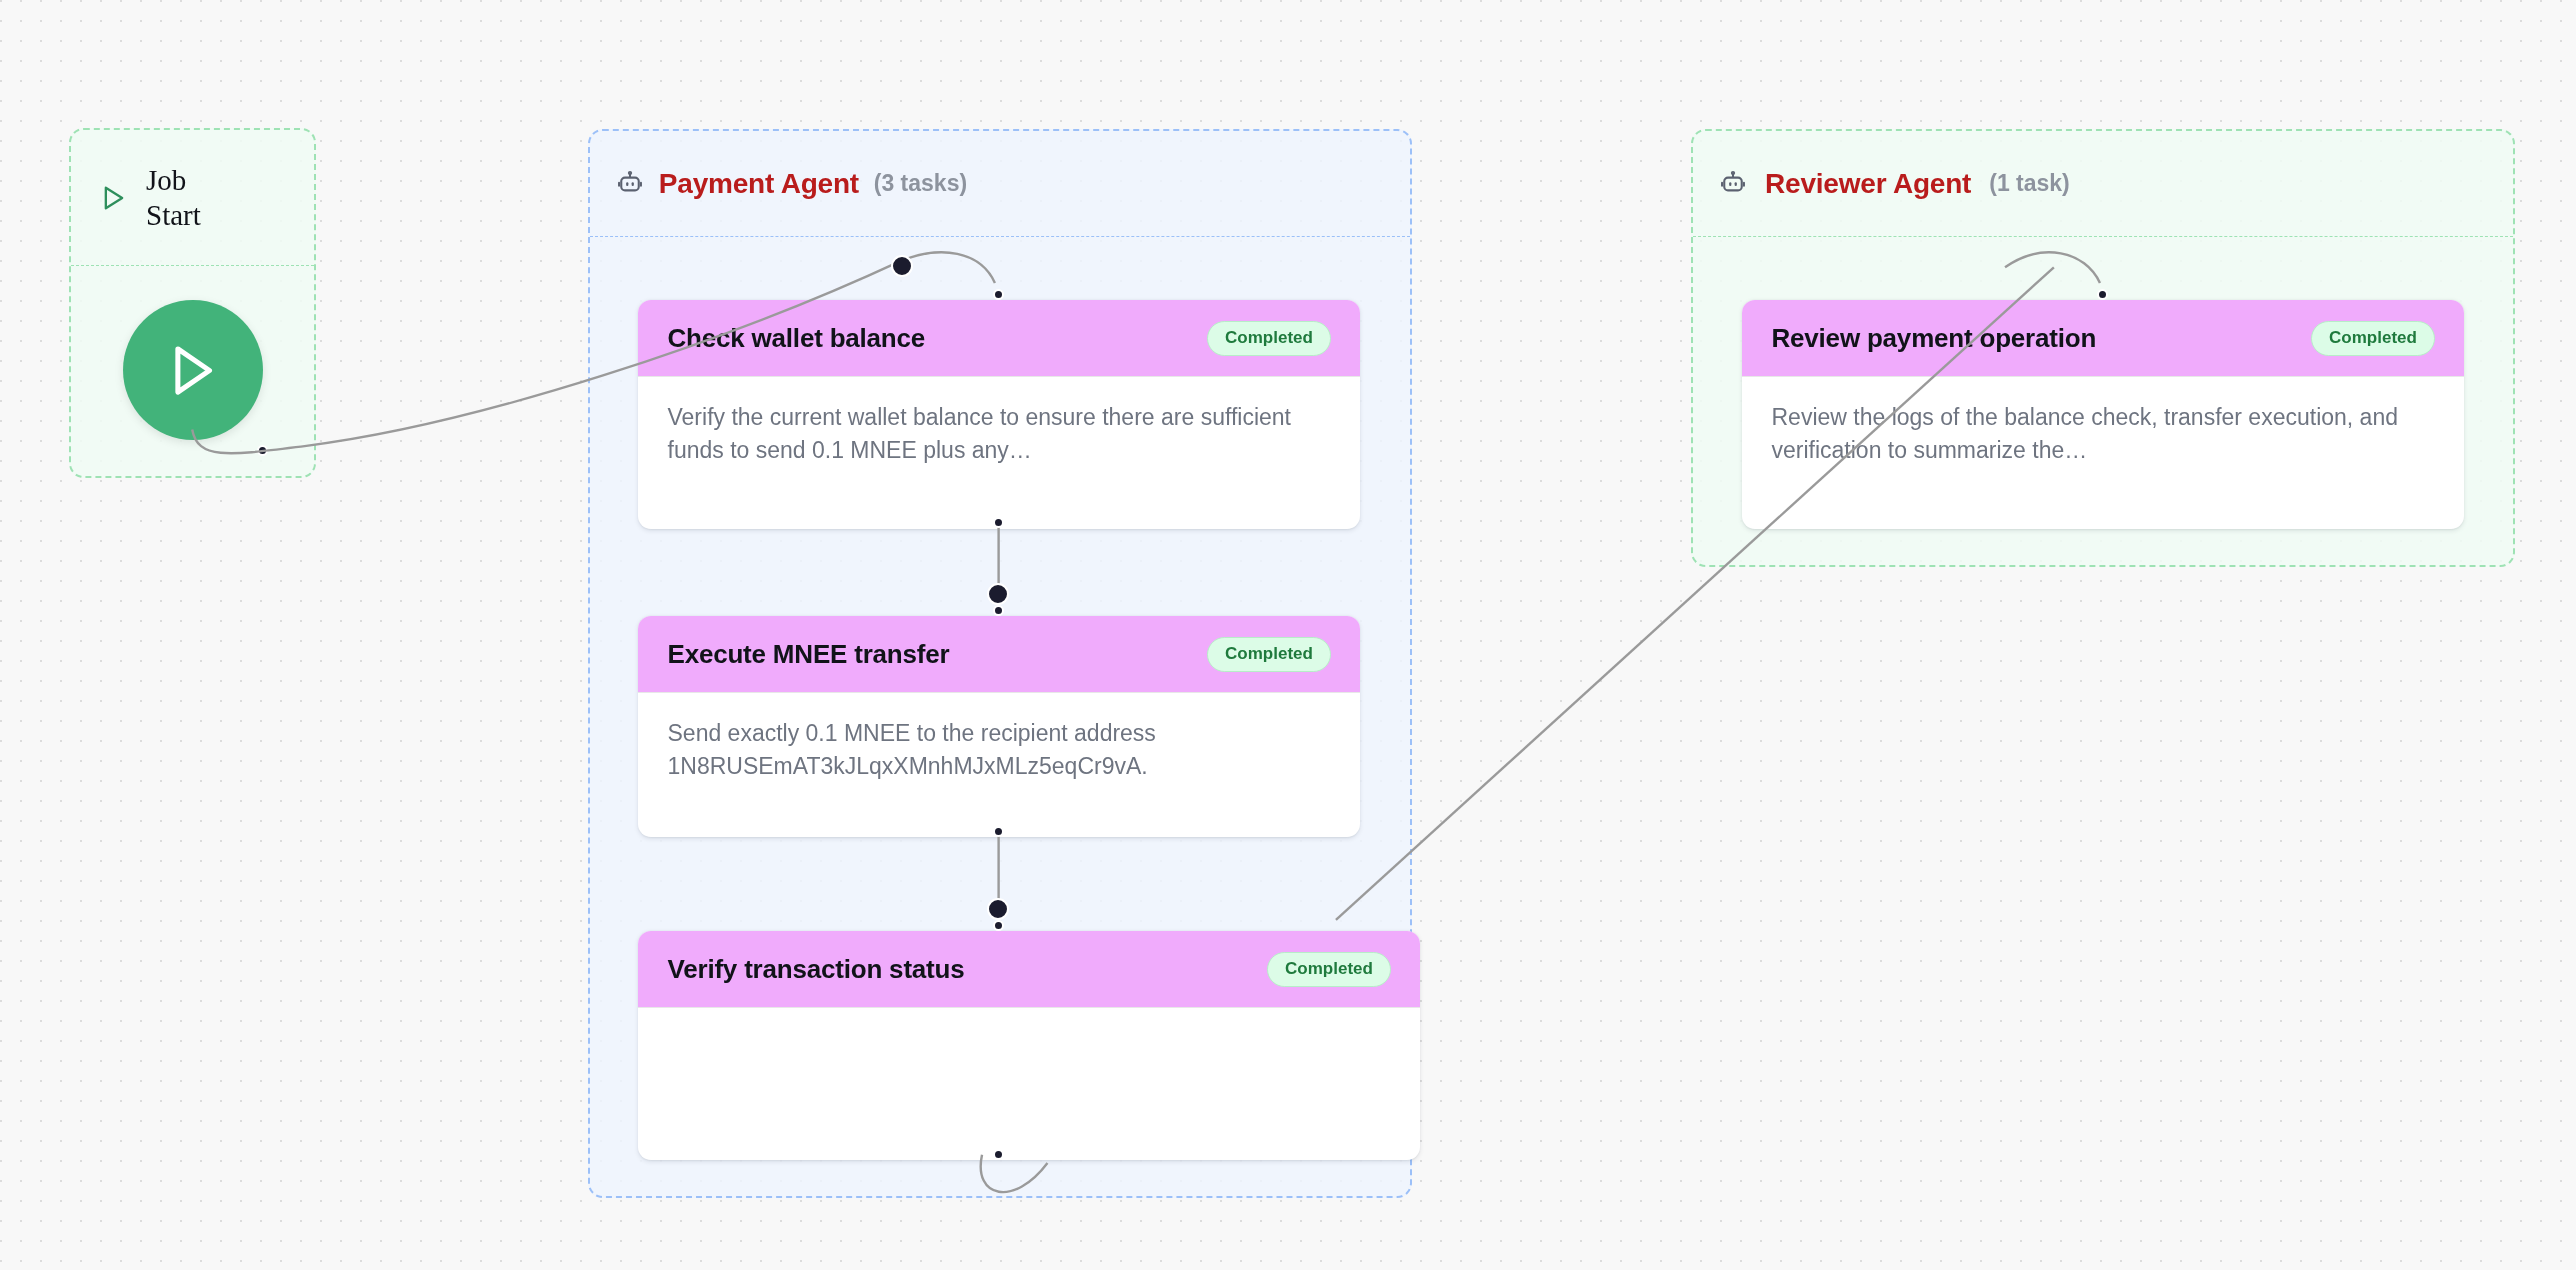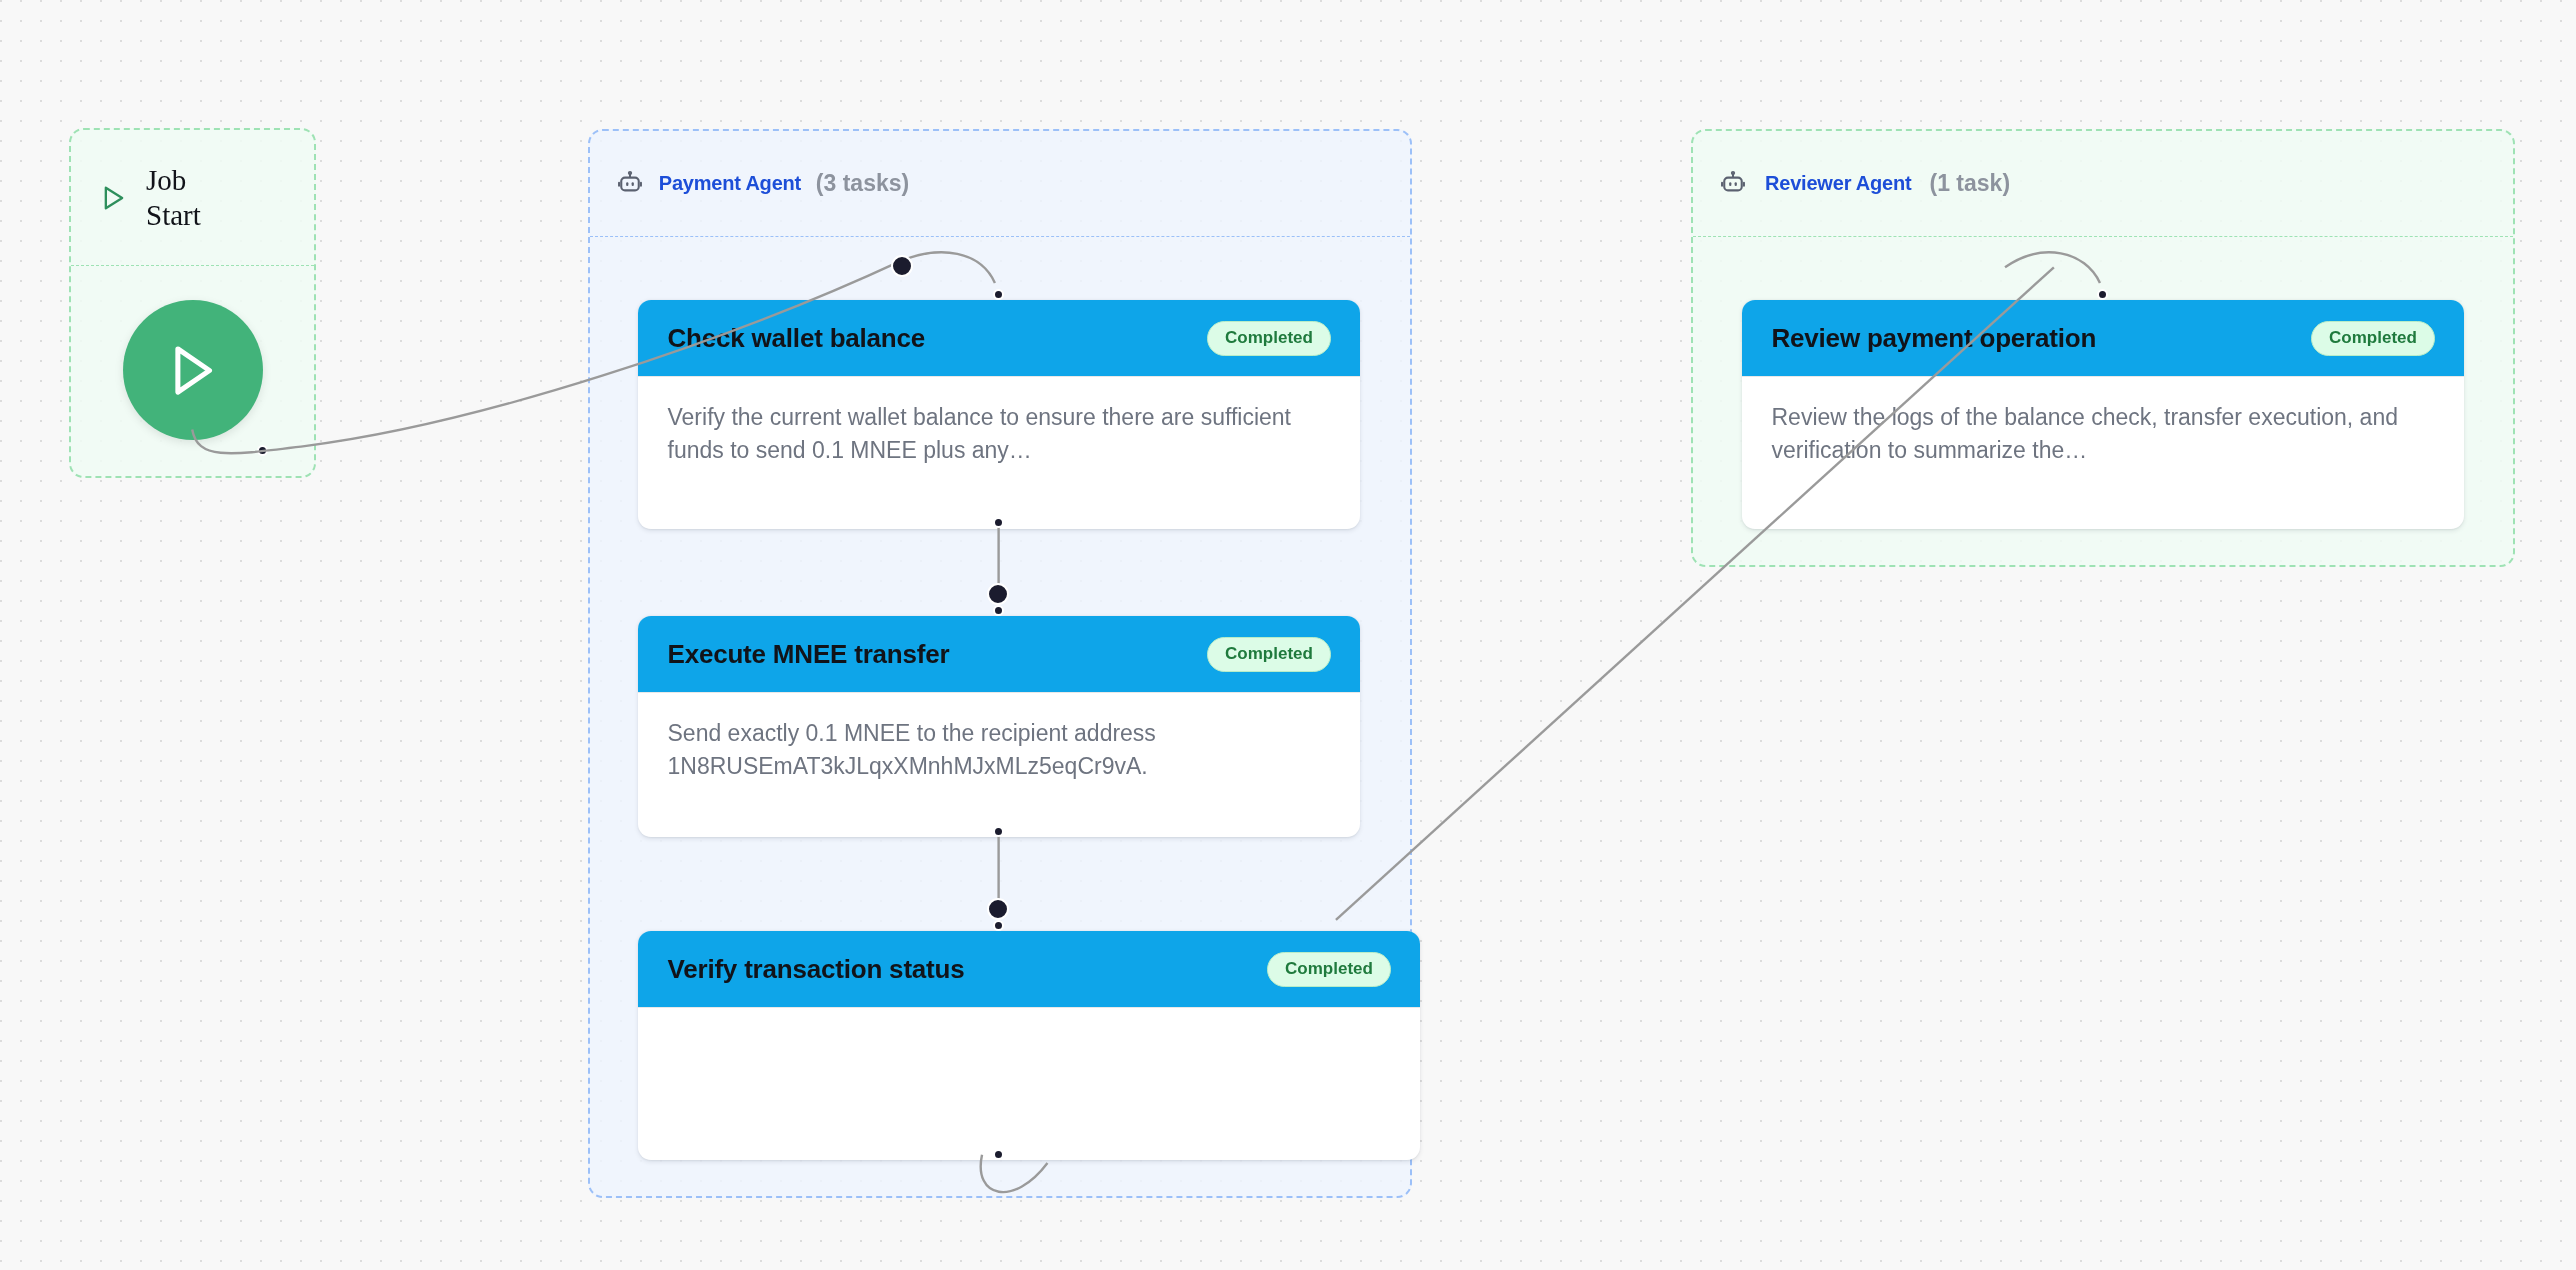--- a/index.html
+++ b/index.html
@@ -49,9 +49,9 @@
     border-bottom-width: 1.8px;
   }
   .group-title {
-    font-size: 20px;
+    font-size: 28px;
     font-weight: 700;
-    color: #1d4ed8;
+    color: #b91c1c;
     letter-spacing: -0.2px;
     white-space: nowrap;
   }

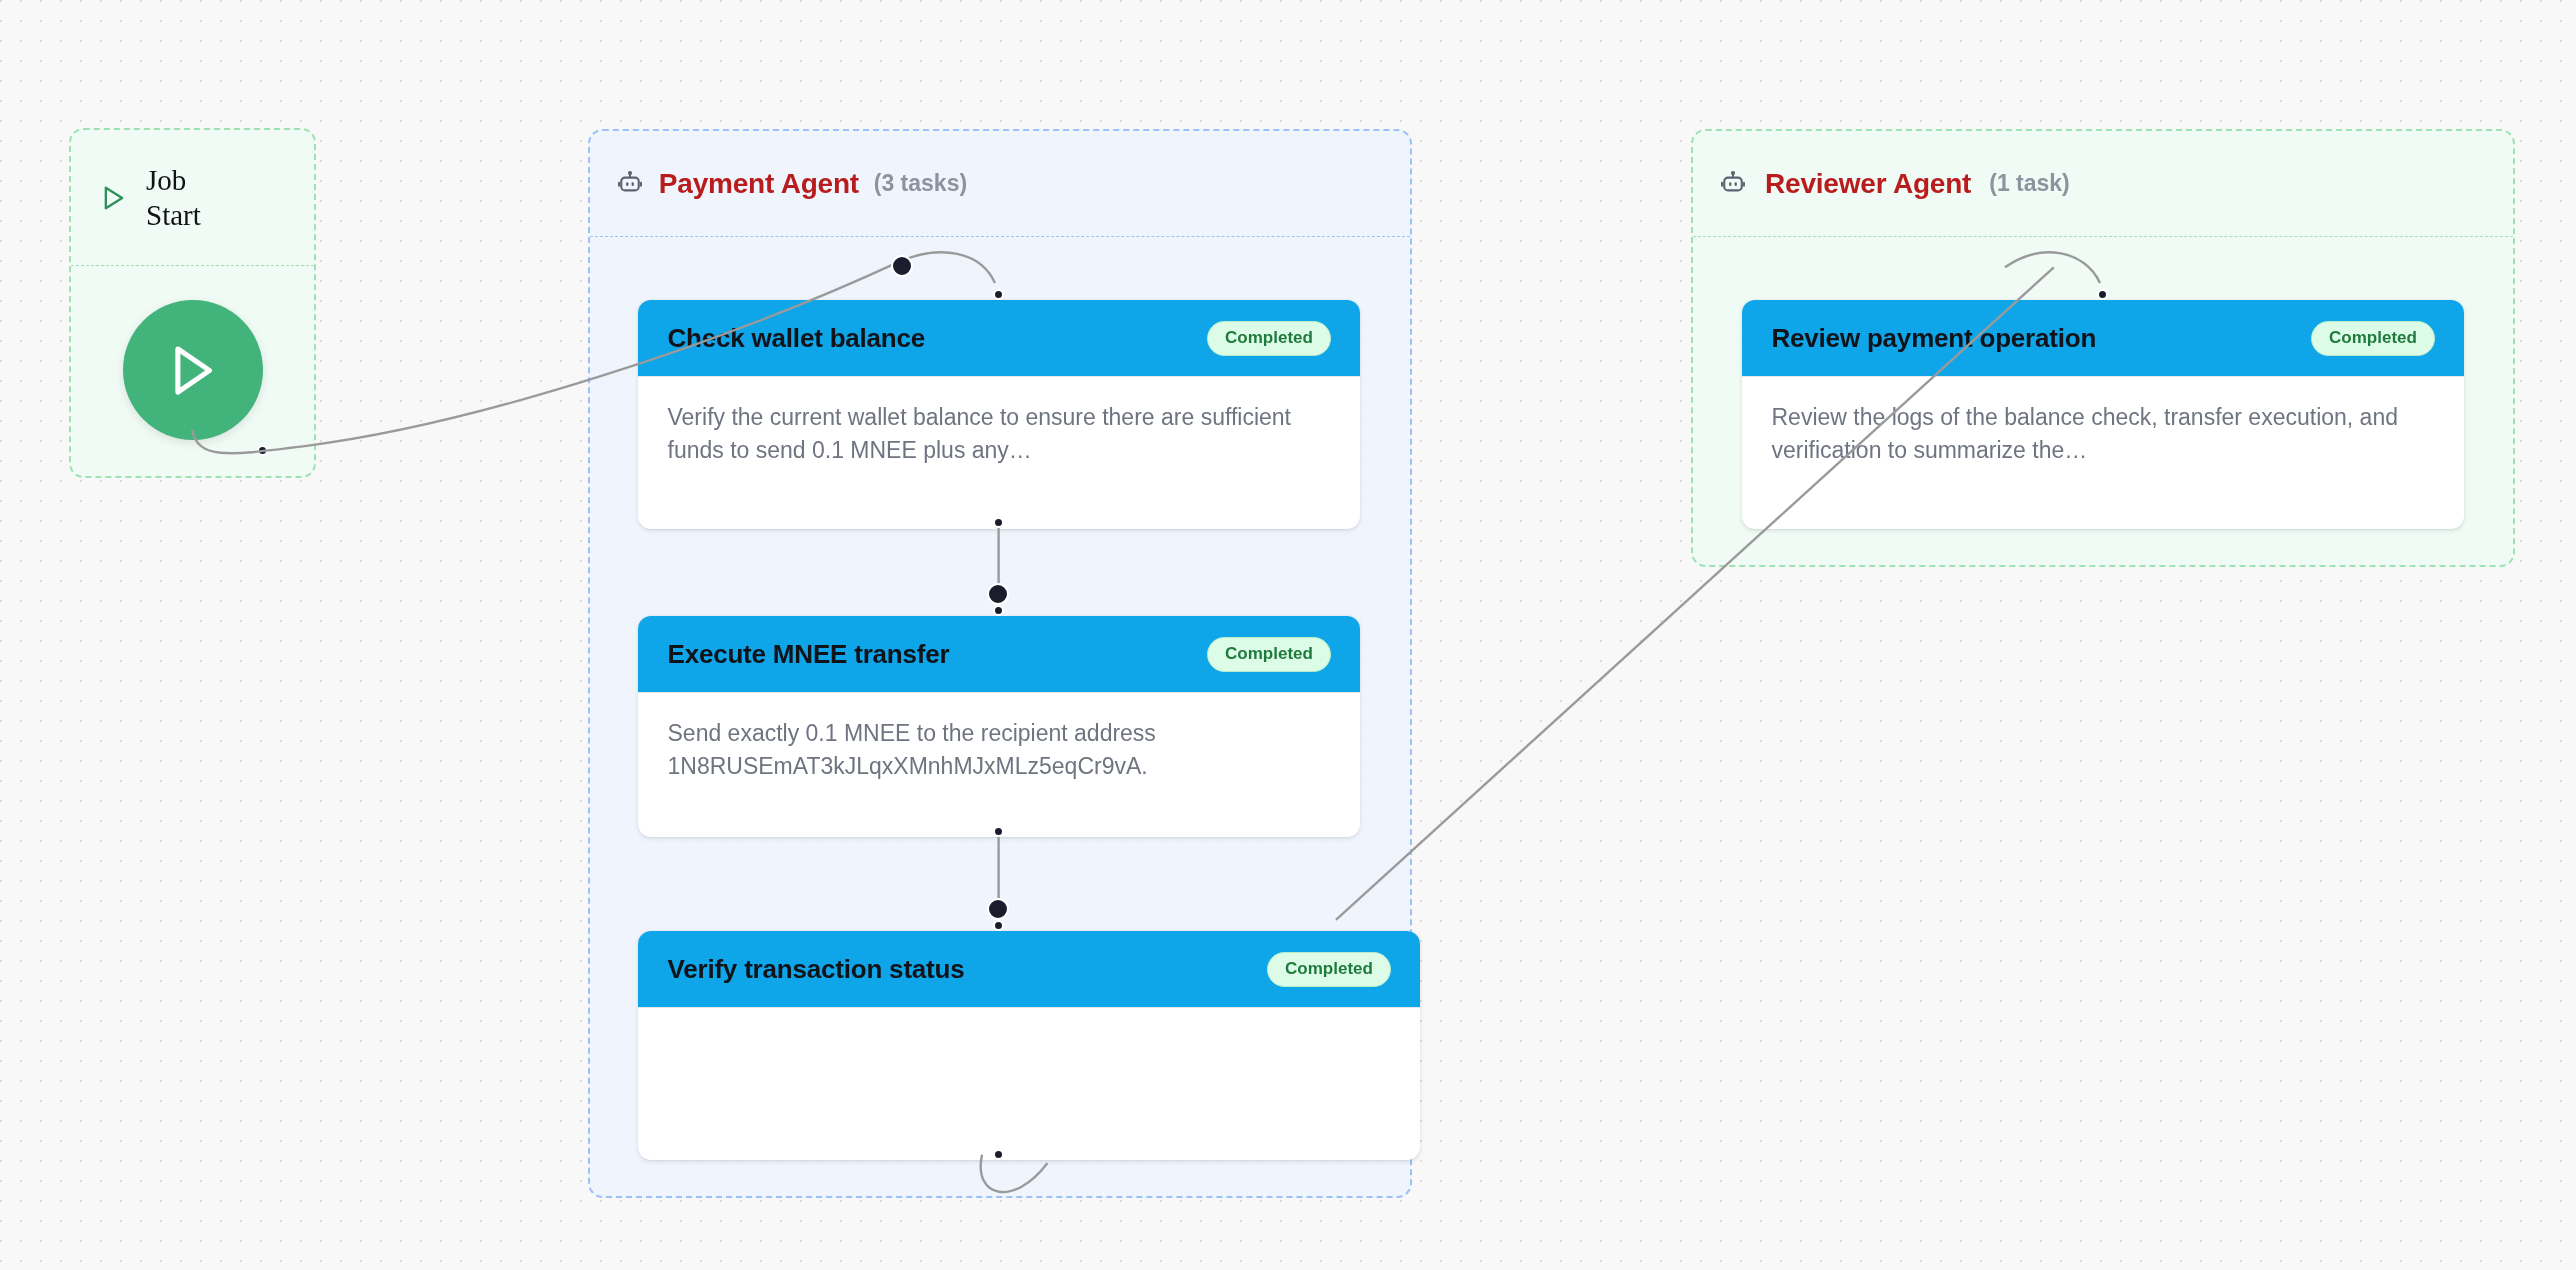--- a/index.html
+++ b/index.html
@@ -136,7 +136,7 @@
     z-index: 3;
   }
   .card-head {
-    background: #0ea5e9;
+    background: #f0abfc;
     border-bottom: 0.9px solid #e8e8e8;
     height: 77px;
     display: flex;

